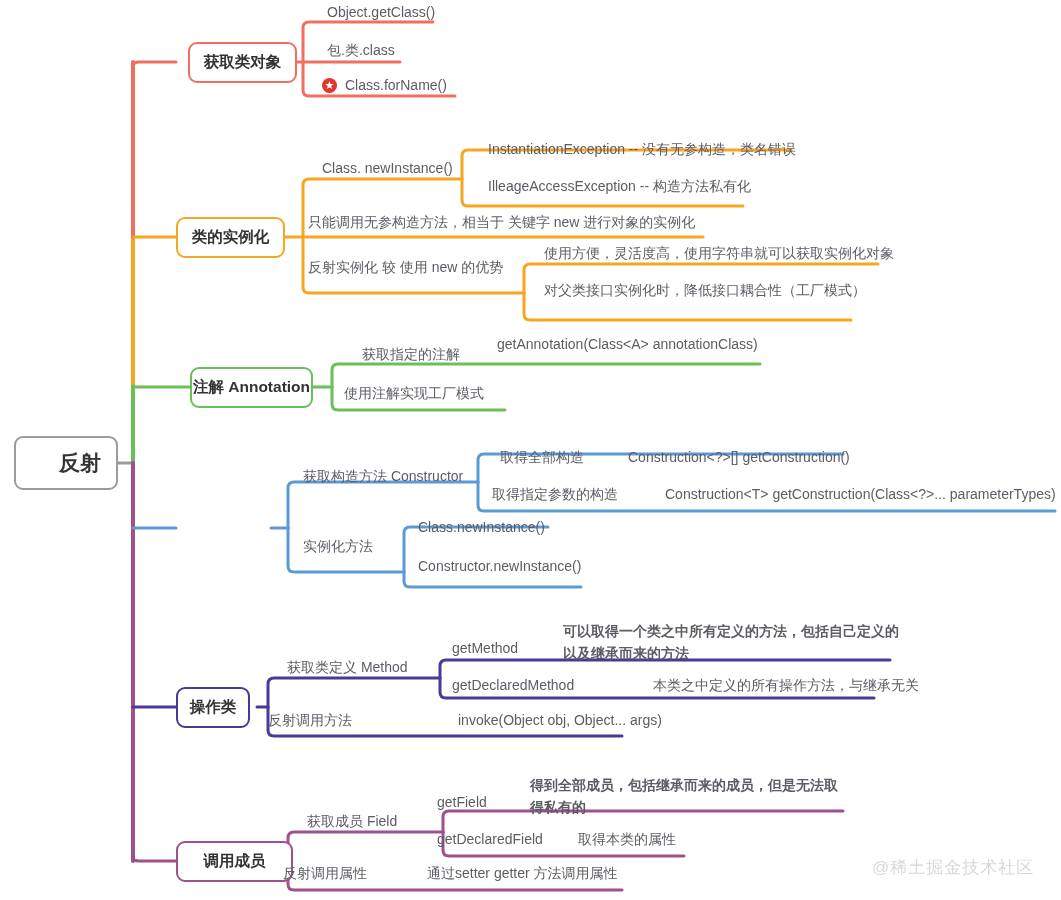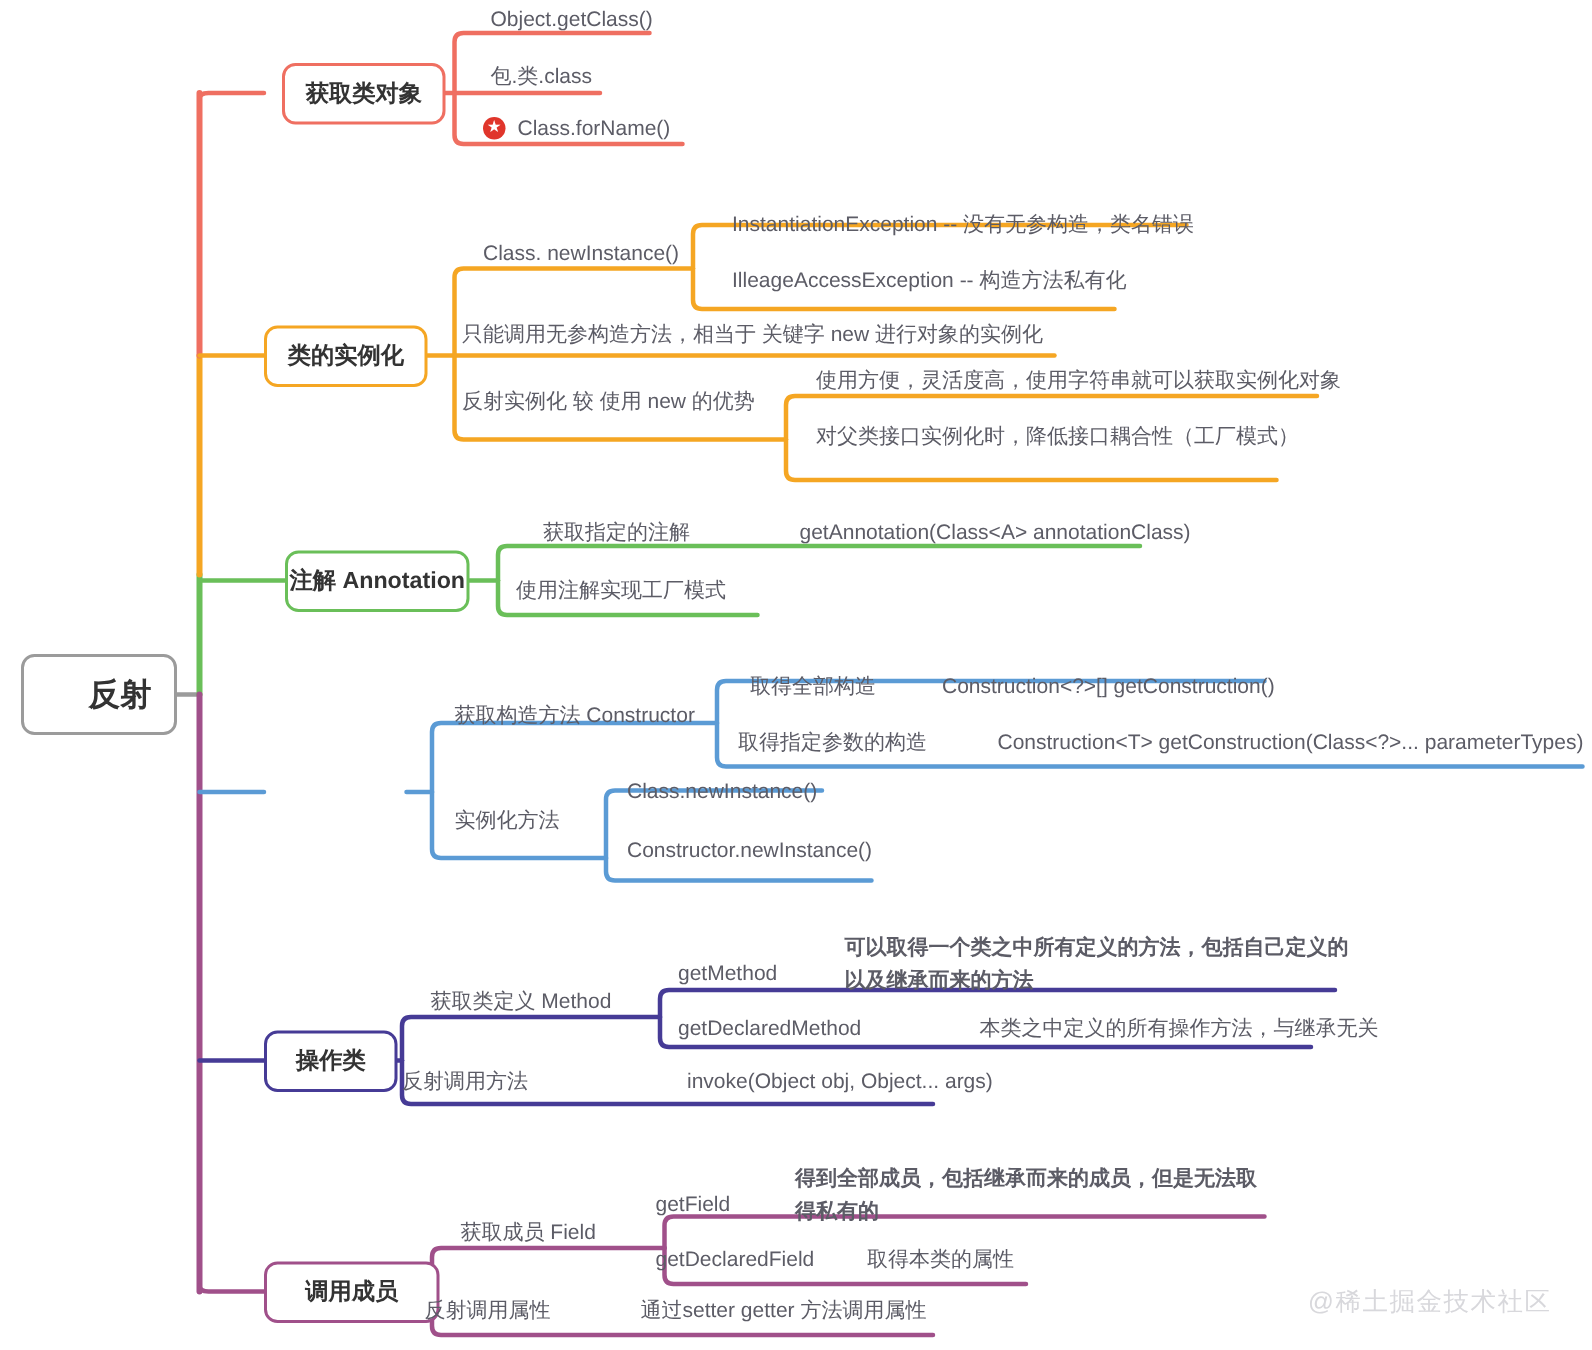--- a/index.html
+++ b/index.html
@@ -140,7 +140,7 @@
 
   <div class="leaf" style="left:362px;top:345px;">获取指定的注解</div>
 
-  <div class="leaf" style="left:497px;top:345px;margin-left:36px;">getAnnotation(Class&lt;A&gt; annotationClass)</div>
+  <div class="leaf" style="left:497px;top:335px;">getAnnotation(Class&lt;A&gt; annotationClass)</div>
 
   <div class="leaf" style="left:344px;top:384px;">使用注解实现工厂模式</div>
 

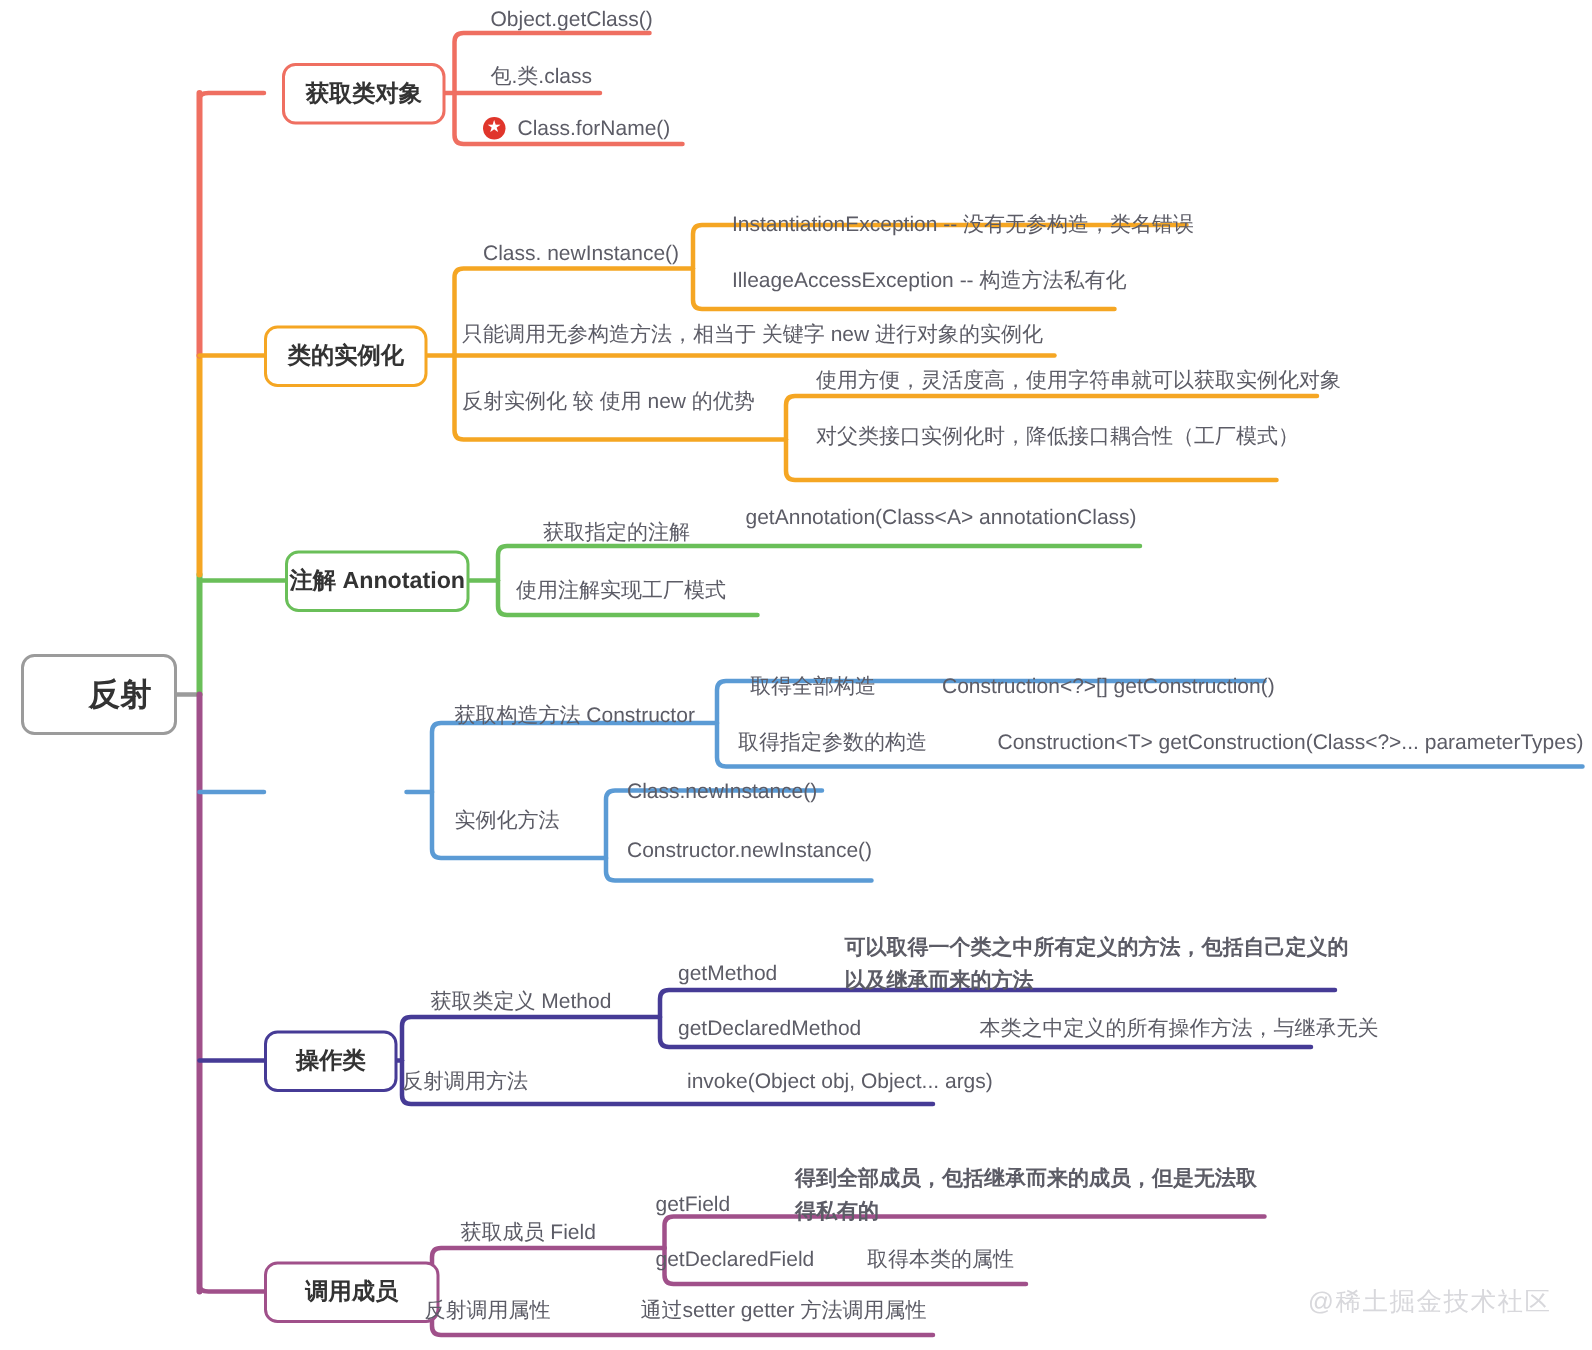--- a/index.html
+++ b/index.html
@@ -107,7 +107,7 @@
   </div>
 
 
-  <div class="node main" style="left:176px;top:687px;width:89px;height:41px;border-color:#463b96;">
+  <div class="node main" style="left:176px;top:687px;width:74px;height:41px;border-color:#463b96;">
     <span>操作类</span>
   </div>
 

